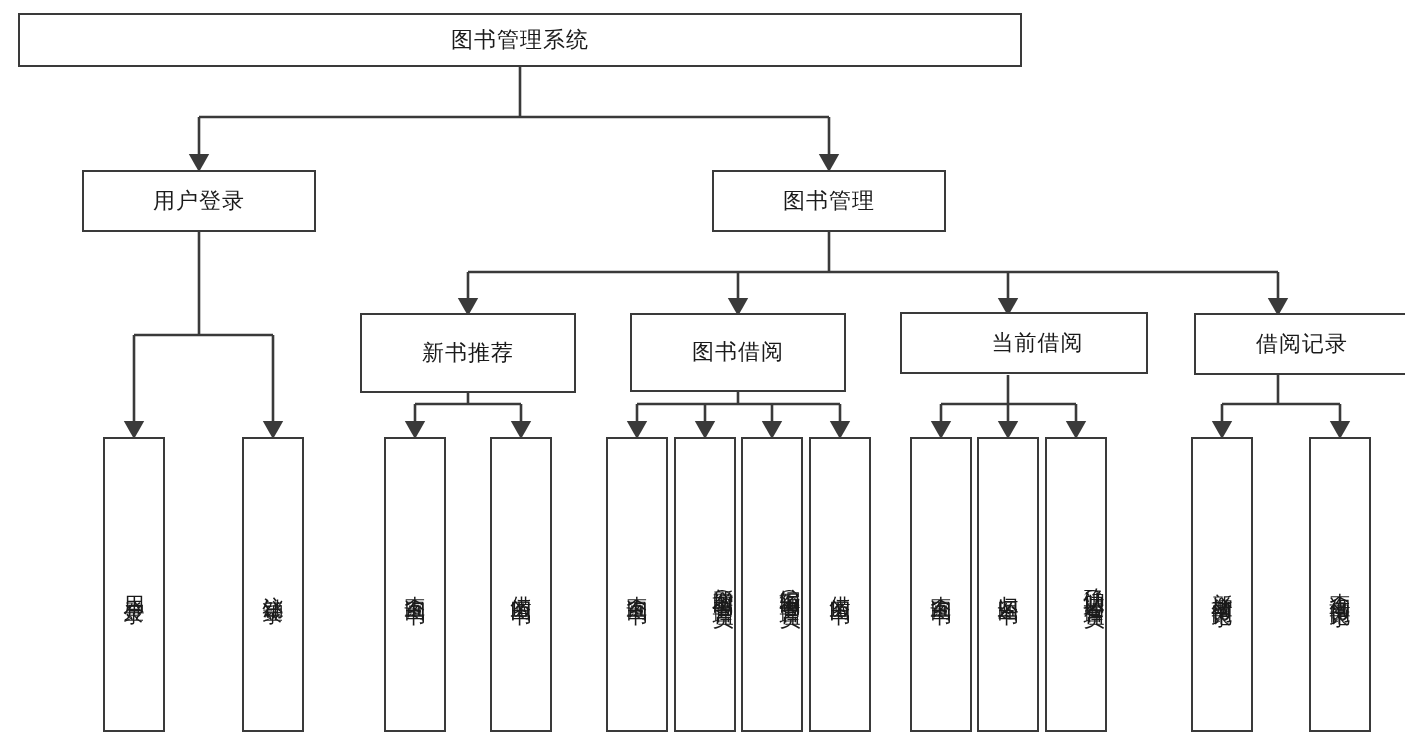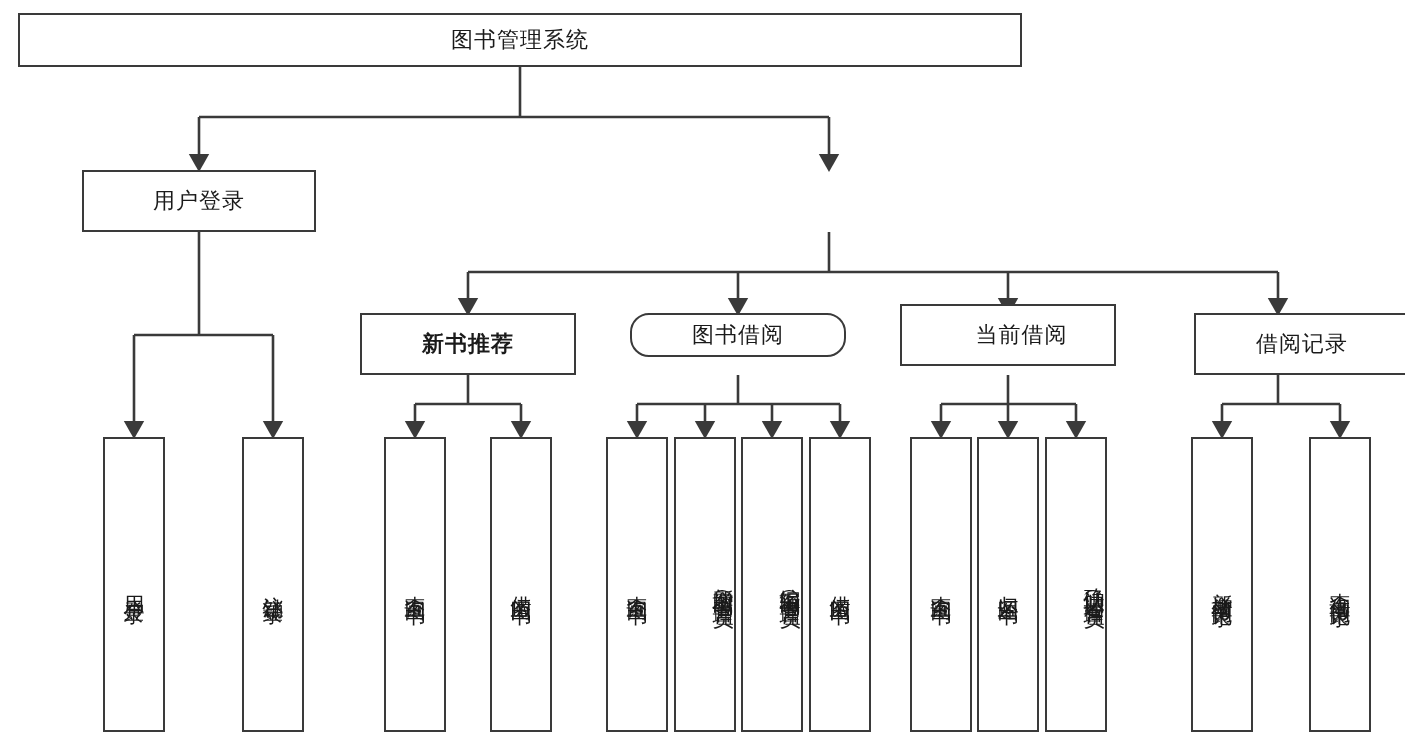--- a/index.html
+++ b/index.html
@@ -137,6 +137,9 @@
   <div class="node horiz" style="left:82px; top:170px; width:234px; height:62px;">
     <span class="node-label">用户登录</span>
   </div>
+  <div class="node horiz" style="left:712px; top:170px; width:234px; height:62px;">
+    <span class="node-label">图书管理</span>
+  </div>
 
   <div class="node horiz" style="left:360px; top:313px; width:216px; height:62px;font-weight:bold;">
     <span class="node-label">新书推荐</span>

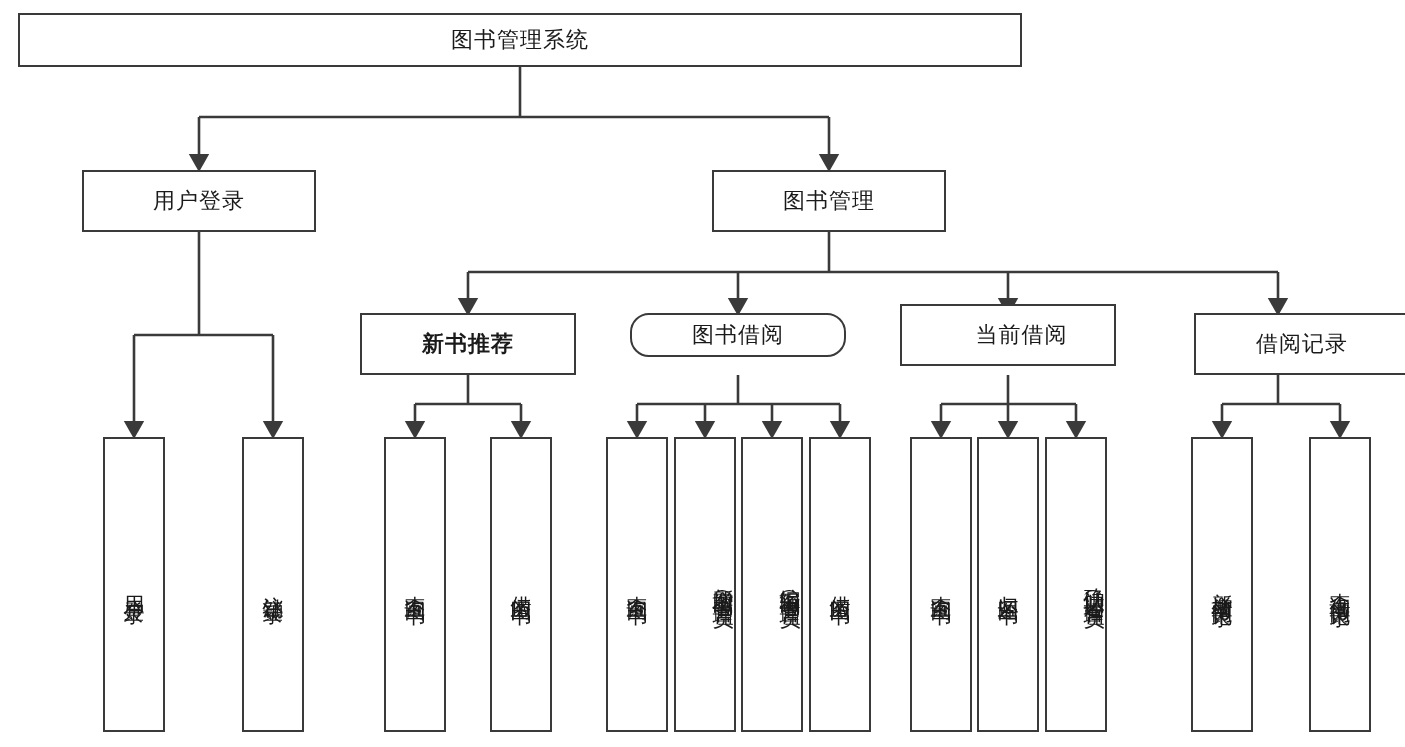--- a/index.html
+++ b/index.html
@@ -141,7 +141,7 @@
     <span class="node-label">图书管理</span>
   </div>
 
-  <div class="node horiz" style="left:360px; top:313px; width:216px; height:62px;font-weight:bold;">
+  <div class="node horiz" style="left:360px; top:313px; width:216px; height:80px;">
     <span class="node-label">新书推荐</span>
   </div>
   <div class="node horiz" style="left:630px; top:313px; width:216px; height:44px;border-radius:19px;">

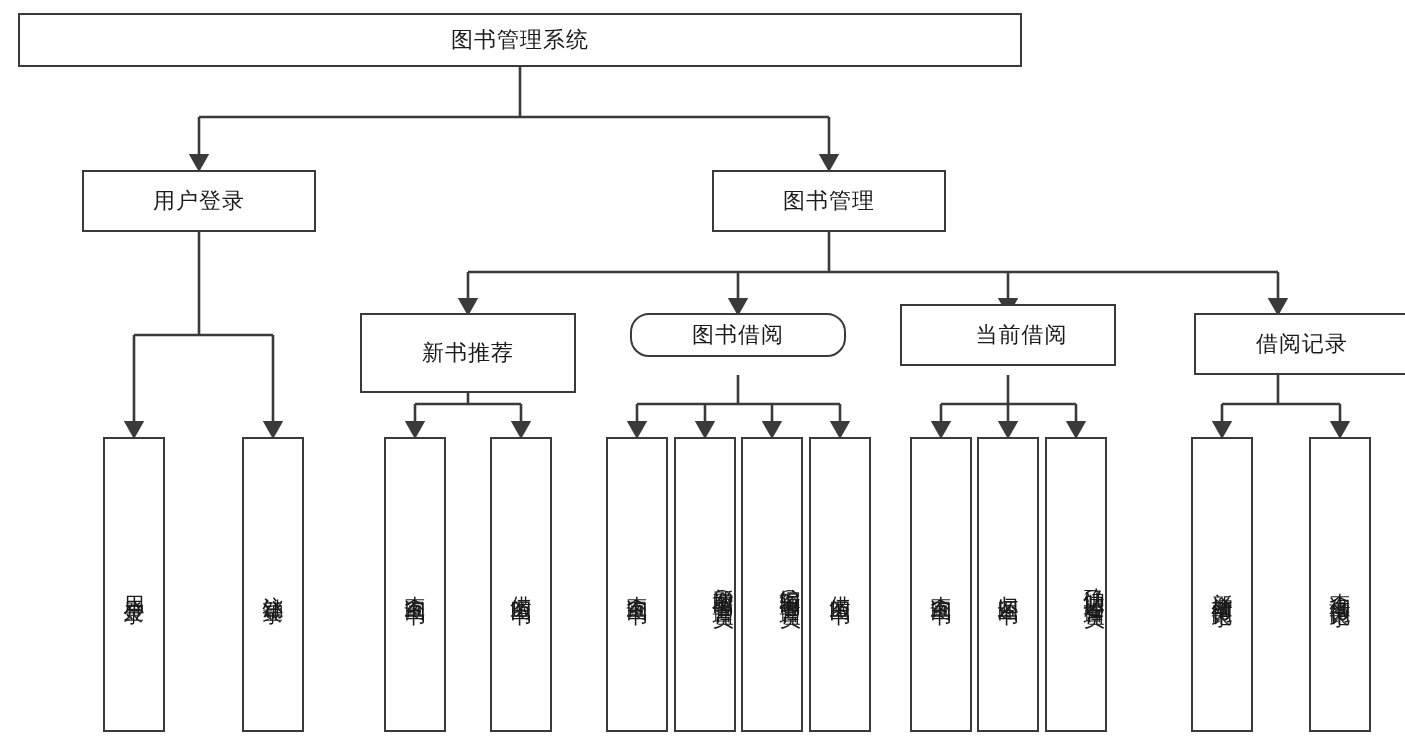--- a/index.html
+++ b/index.html
@@ -144,7 +144,7 @@
   <div class="node horiz" style="left:360px; top:313px; width:216px; height:80px;">
     <span class="node-label">新书推荐</span>
   </div>
-  <div class="node horiz" style="left:630px; top:313px; width:216px; height:44px;border-radius:19px;">
+  <div class="node horiz" style="left:630px; top:313px; width:216px; height:79px;">
     <span class="node-label">图书借阅</span>
   </div>
   <div class="node horiz" style="left:900px; top:304px; width:216px; height:62px;padding-left:27px;">

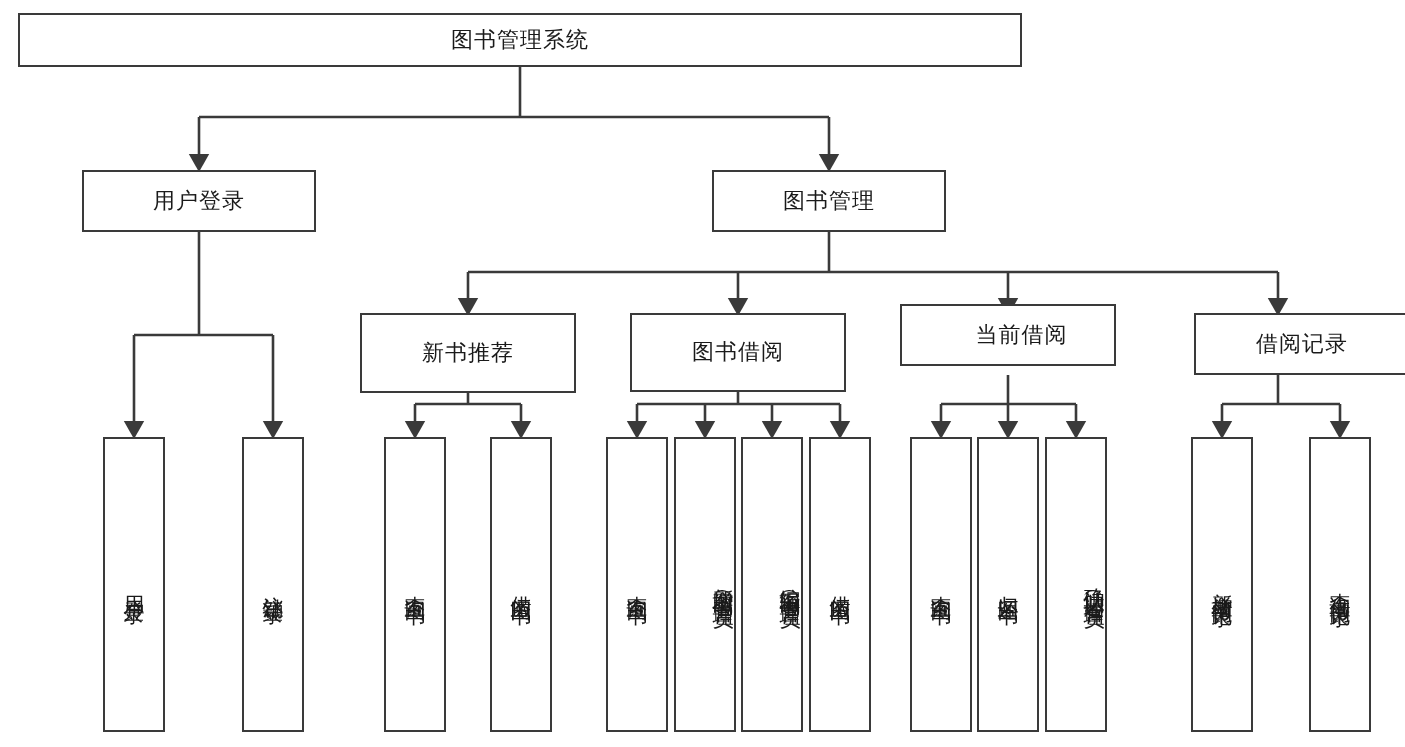--- a/index.html
+++ b/index.html
@@ -147,7 +147,7 @@
   <div class="node horiz" style="left:630px; top:313px; width:216px; height:79px;">
     <span class="node-label">图书借阅</span>
   </div>
-  <div class="node horiz" style="left:900px; top:304px; width:216px; height:62px;padding-left:27px;">
+  <div class="node horiz" style="left:900px; top:312px; width:248px; height:62px;padding-left:27px;">
     <span class="node-label">当前借阅</span>
   </div>
   <div class="node horiz" style="left:1194px; top:313px; width:216px; height:62px;">

